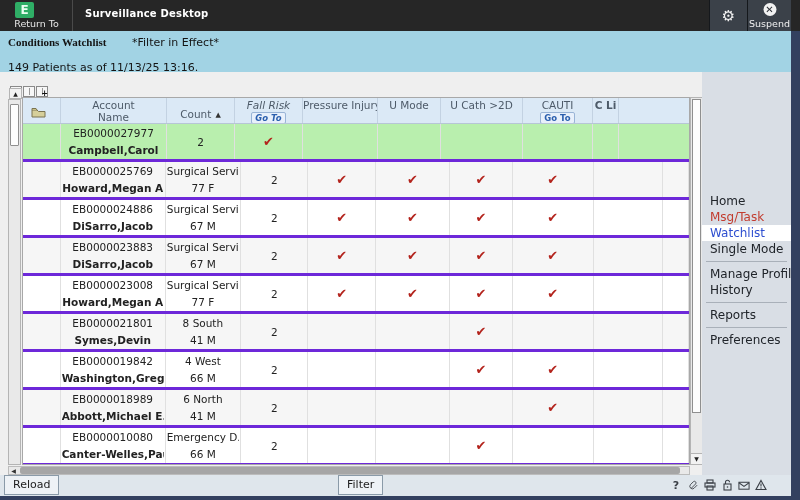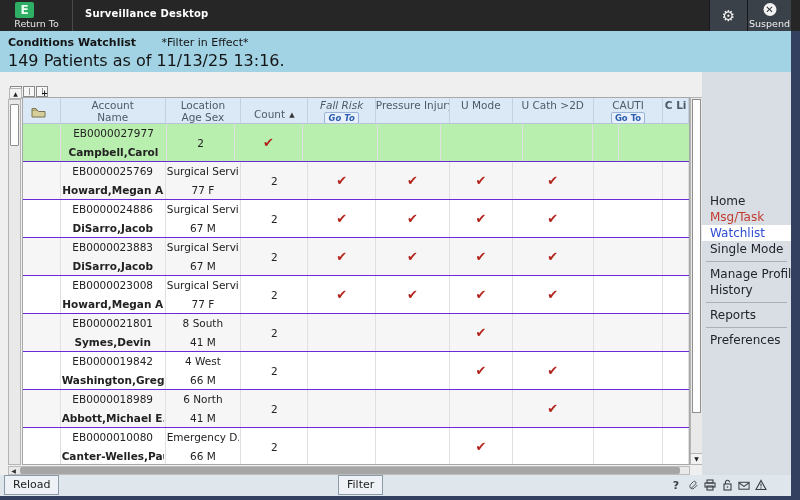--- a/index.html
+++ b/index.html
@@ -25,7 +25,7 @@
   
   .infobar { position:absolute; left:0; top:31px; width:791px; height:41px; background:#a2d3e4; color:#141414; padding:5px 0 0 8px; }
   .ib-line1 { font-size:11px; }
-  .ib-title { font-weight:bold; }
+  .ib-title { font-weight:bold;font-family:Liberation Serif, serif; }
   .ib-filter { margin-left:22px; }
   .ib-line2 { font-size:16px; margin-top:2px; }
 

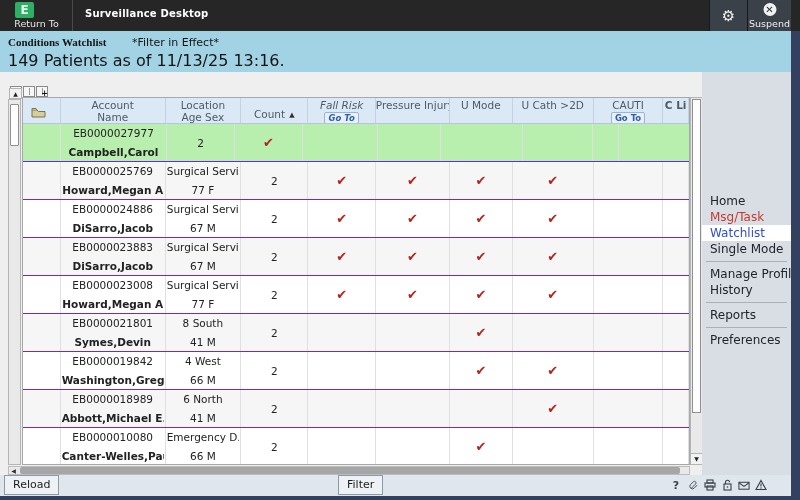--- a/index.html
+++ b/index.html
@@ -27,7 +27,7 @@
   .ib-line1 { font-size:11px; }
   .ib-title { font-weight:bold;font-family:Liberation Serif, serif; }
   .ib-filter { margin-left:22px; }
-  .ib-line2 { font-size:16px; margin-top:2px; }
+  .ib-line2 { font-size:11px; margin-top:12px; }
 
   
   .mini-toolbar { position:absolute; left:10px; top:86px; display:flex; gap:1px; }

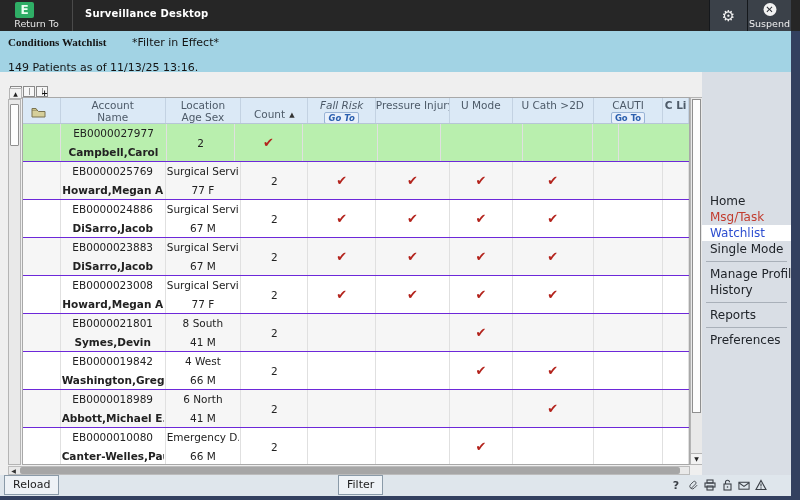--- a/index.html
+++ b/index.html
@@ -157,10 +157,6 @@
           <div class="l1">Account</div>
           <div class="l2">Name</div>
         </div>
-        <div class="hcell" style="width: 76px;">
-          <div class="l1">Location</div>
-          <div class="l2">Age Sex</div>
-        </div>
         <div class="hcell bottom" style="width: 68px;">
           <span class="l2">Count<span class="sort">▲</span></span>
         </div>

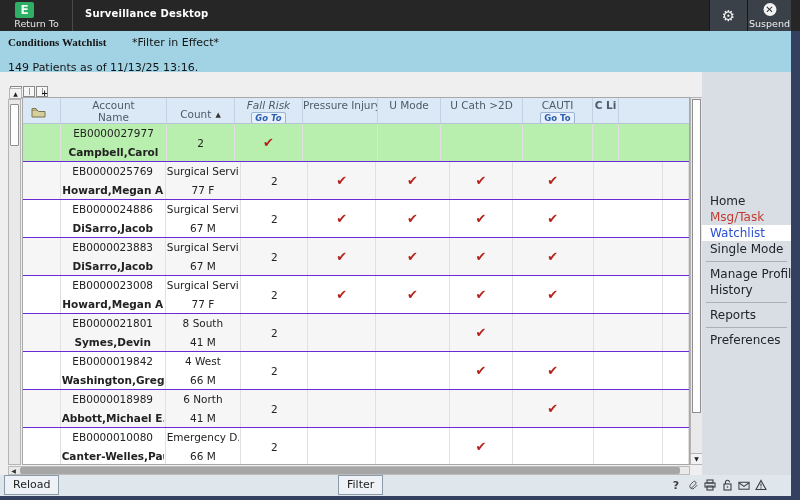--- a/index.html
+++ b/index.html
@@ -53,7 +53,7 @@
   .goto-btn { display:inline-block; font-size:8.5px; font-weight:bold; color:#2b5fae; background:#e8f0fb; border:1px solid #99b4d6;
               border-radius:2px; padding:0 3px; line-height:10px; margin-top:1px; cursor:default; }
   .folder-wrap { position:absolute; left:8px; bottom:3px; }
-  .tbody .trow { display:flex; height:38px; border-bottom:1px solid #6d28d9; background:#fff; }
+  .tbody .trow { display:flex; height:38px; border-bottom:3px solid #6d28d9; background:#fff; }
   .tbody .trow:nth-child(even) { background:#f6f6f6; }
   .tbody .trow.selected { background:#b9efae; }
   .tcell { border-right:1px solid #e0e0e0; overflow:hidden; font-size:10.5px; color:#222; }

